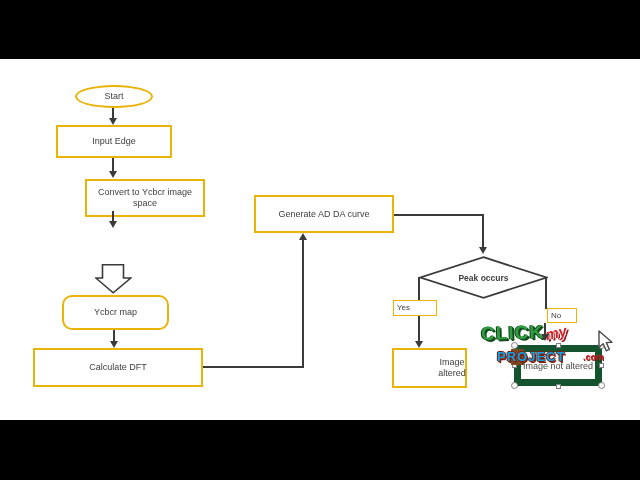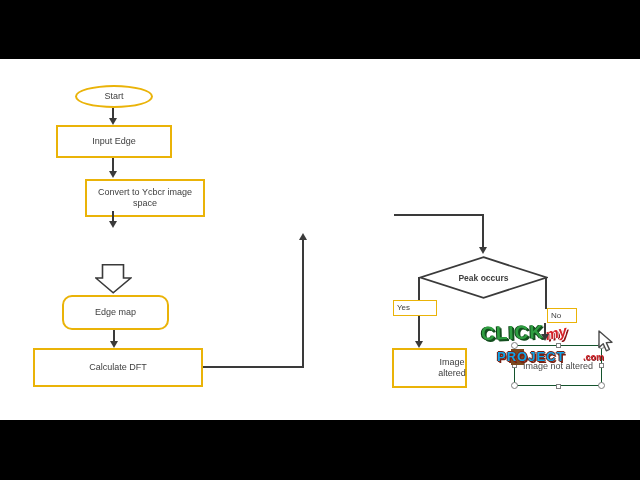--- a/index.html
+++ b/index.html
@@ -89,6 +89,9 @@
   <div class="vline" style="left:302px;top:239px;width:2px;height:129px;"></div>
   <div class="arrow-up" style="left:299px;top:233px;"></div>
 
+  <div class="node" style="left:254px;top:195px;width:140px;height:38px;">
+    <span>Generate AD DA curve</span>
+  </div>
 
   <div class="hline" style="left:394px;top:214px;width:90px;height:2px;"></div>
   <div class="vline" style="left:482px;top:214px;width:2px;height:34px;"></div>

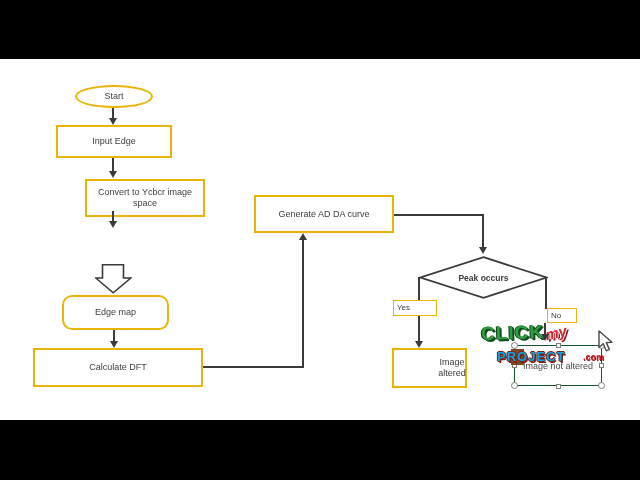--- a/index.html
+++ b/index.html
@@ -76,7 +76,7 @@
   </svg>
 
   <div class="node rounded" style="left:62px;top:295px;width:107px;height:35px;">
-    <span>Edge map</span>
+    <span>Ycbcr map</span>
   </div>
   <div class="vline" style="left:113px;top:330px;width:2px;height:12px;"></div>
   <div class="arrow-down" style="left:110px;top:341px;"></div>

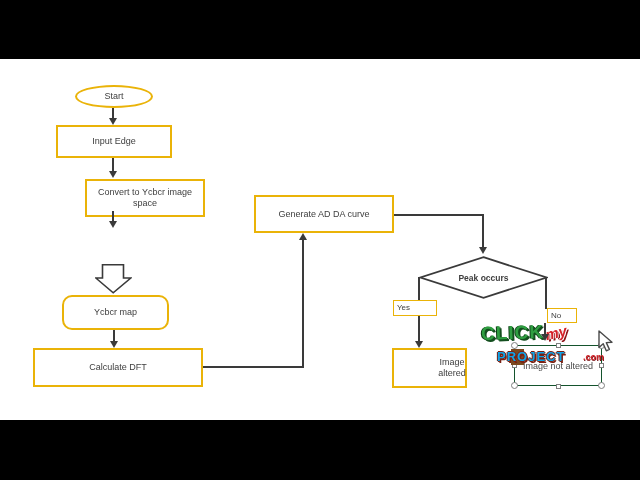--- a/index.html
+++ b/index.html
@@ -25,7 +25,7 @@
 
   
   .textbox{position:absolute;left:514px;top:345px;width:88px;height:41px;box-sizing:border-box;
-           border:1px solid #14532d;background:transparent;display:flex;align-items:center;
+           border:7px solid #14532d;background:transparent;display:flex;align-items:center;
            justify-content:center;font-size:9px;color:#4a4a4a;z-index:3;}
   .handle{position:absolute;background:#fff;border:1px solid #7f7f7f;box-sizing:border-box;z-index:3;}
   .handle.circle{width:7px;height:7px;border-radius:50%;}

